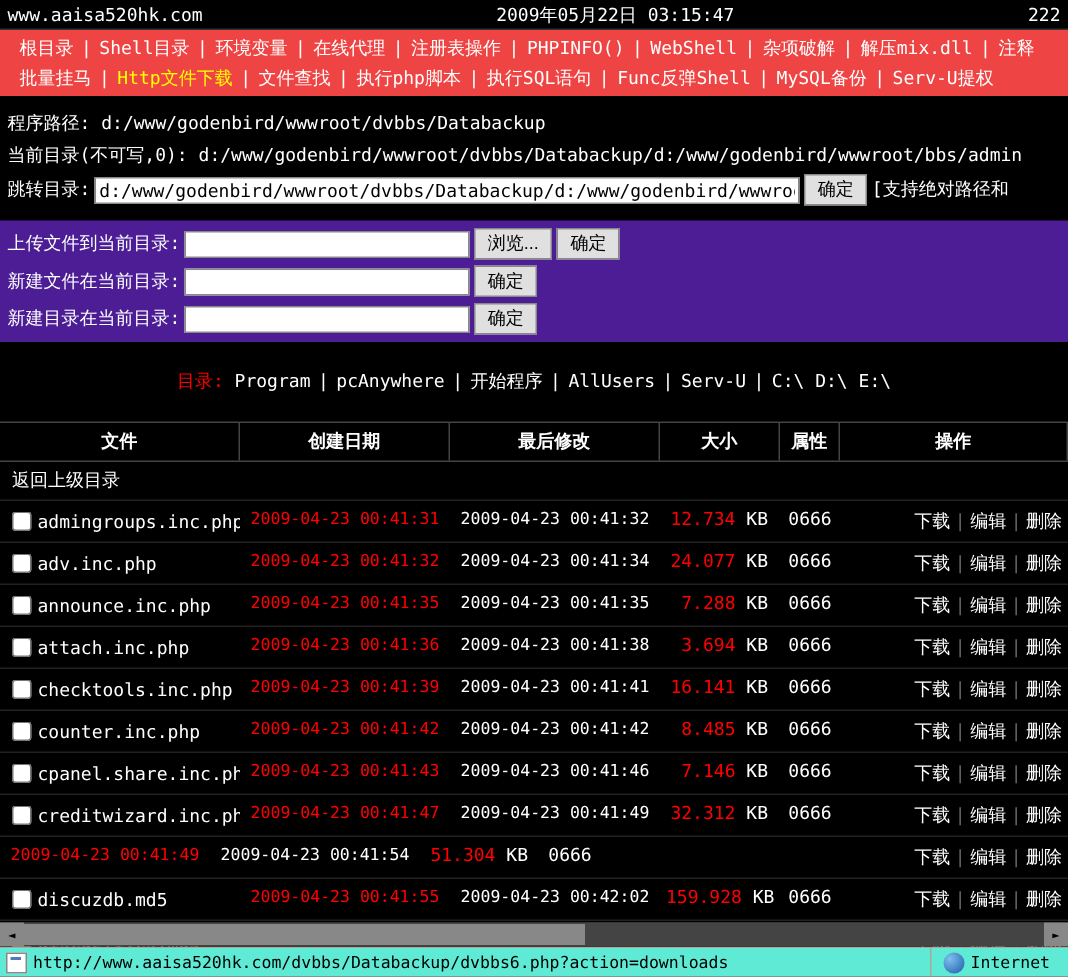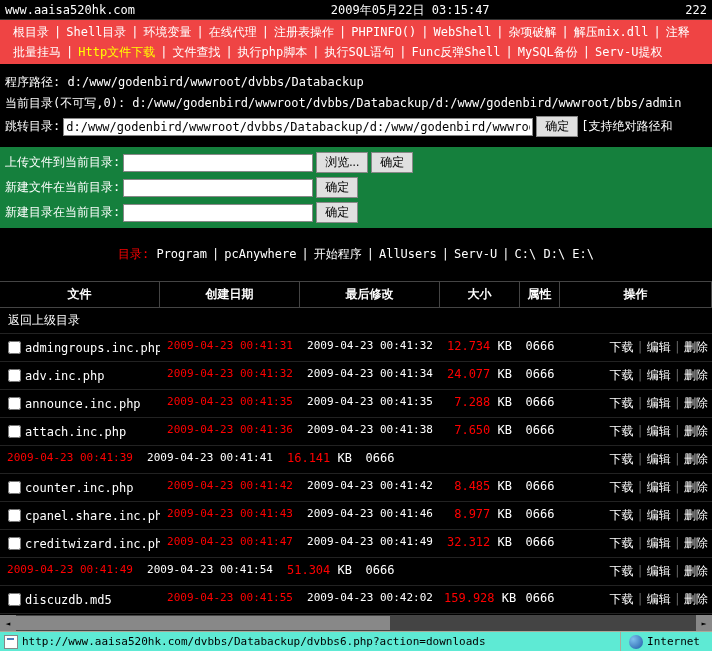--- a/index.html
+++ b/index.html
@@ -17,7 +17,7 @@
 .info-row{padding:2px 0;white-space:nowrap;overflow:hidden}
 .info-row input[type=text]{background:#fff;border:1px solid #888;color:#000;font-size:12px;padding:1px 2px;font-family:monospace}
 .btn{background:#e0e0e0;border:1px solid #888;color:#000;padding:1px 8px;font-size:12px;cursor:pointer}
-.upload{background:#15803d;padding:3px 5px}
+.upload{background:#4c1d95;padding:3px 5px}
 .upload-row{display:flex;align-items:center;padding:2px 0;gap:3px}
 .upload-row label{color:#fff;min-width:105px}
 .upload-row input[type=text]{background:#fff;border:1px solid #888;height:18px;width:190px}

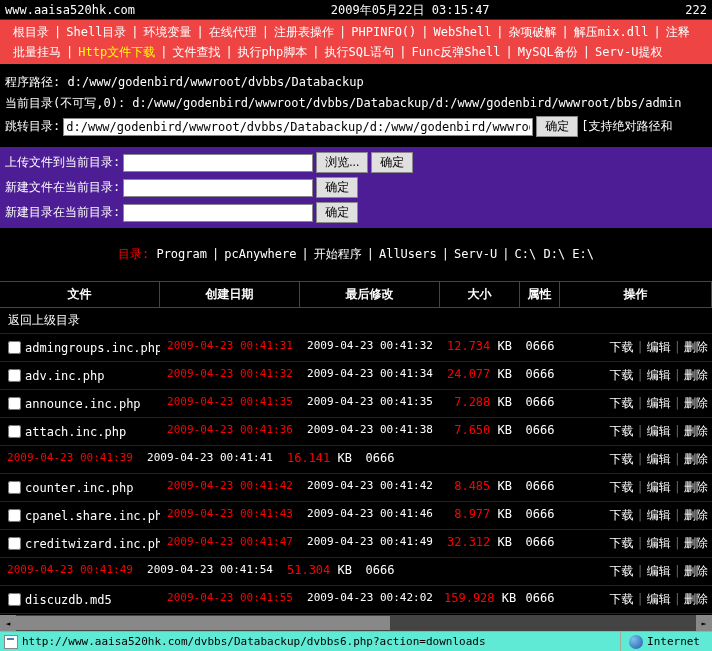--- a/index.html
+++ b/index.html
@@ -164,7 +164,7 @@
           </div>
           <div class="c-created">2009-04-23 00:41:36</div>
           <div class="c-modified">2009-04-23 00:41:38</div>
-          <div class="c-size"><span class="num">7.650</span> <span class="unit">KB</span></div>
+          <div class="c-size"><span class="num">3.694</span> <span class="unit">KB</span></div>
           <div class="c-attr">0666</div>
           <div class="c-ops"><a>下载</a><span class="sep">|</span><a>编辑</a><span class="sep">|</span><a>删除</a></div>
         </div>

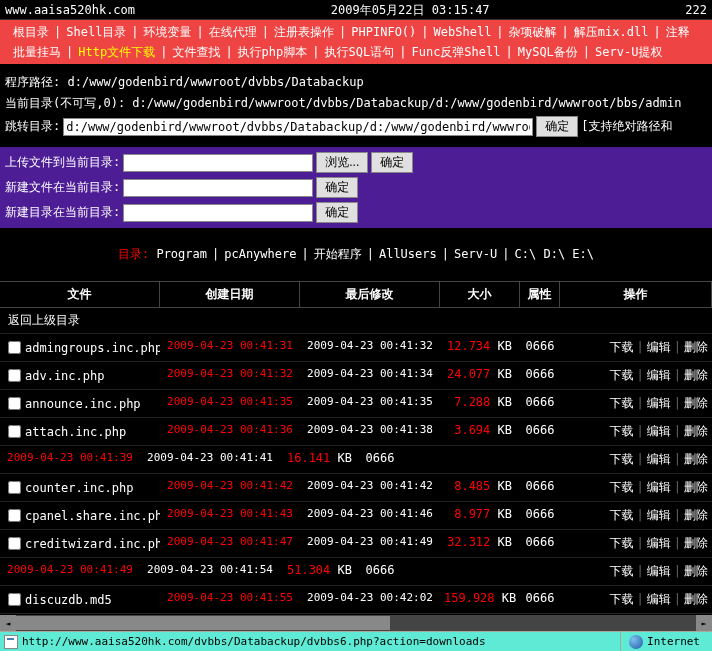--- a/index.html
+++ b/index.html
@@ -169,6 +169,10 @@
           <div class="c-ops"><a>下载</a><span class="sep">|</span><a>编辑</a><span class="sep">|</span><a>删除</a></div>
         </div>
         <div class="trow">
+          <div class="c-file">
+            <input type="checkbox" style="">
+            <span>checktools.inc.php</span>
+          </div>
           <div class="c-created">2009-04-23 00:41:39</div>
           <div class="c-modified">2009-04-23 00:41:41</div>
           <div class="c-size"><span class="num">16.141</span> <span class="unit">KB</span></div>

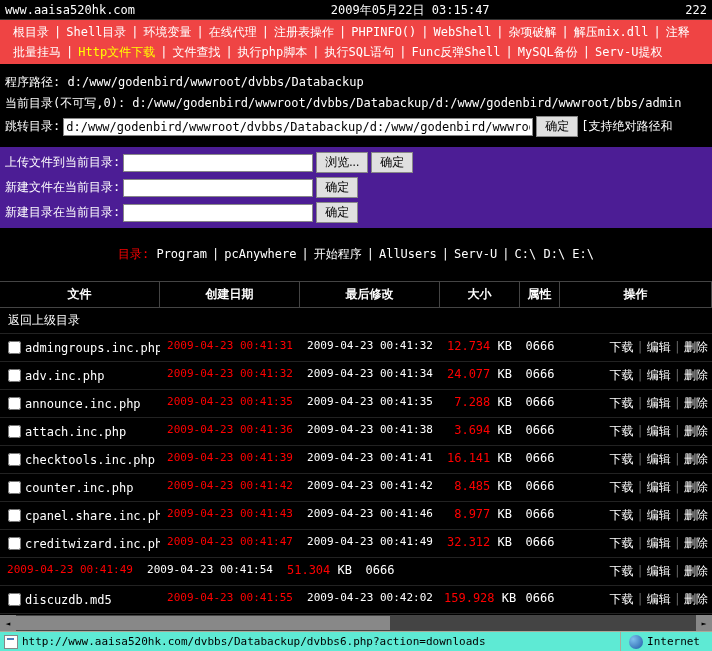--- a/index.html
+++ b/index.html
@@ -197,7 +197,7 @@
           </div>
           <div class="c-created">2009-04-23 00:41:43</div>
           <div class="c-modified">2009-04-23 00:41:46</div>
-          <div class="c-size"><span class="num">8.977</span> <span class="unit">KB</span></div>
+          <div class="c-size"><span class="num">7.146</span> <span class="unit">KB</span></div>
           <div class="c-attr">0666</div>
           <div class="c-ops"><a>下载</a><span class="sep">|</span><a>编辑</a><span class="sep">|</span><a>删除</a></div>
         </div>

